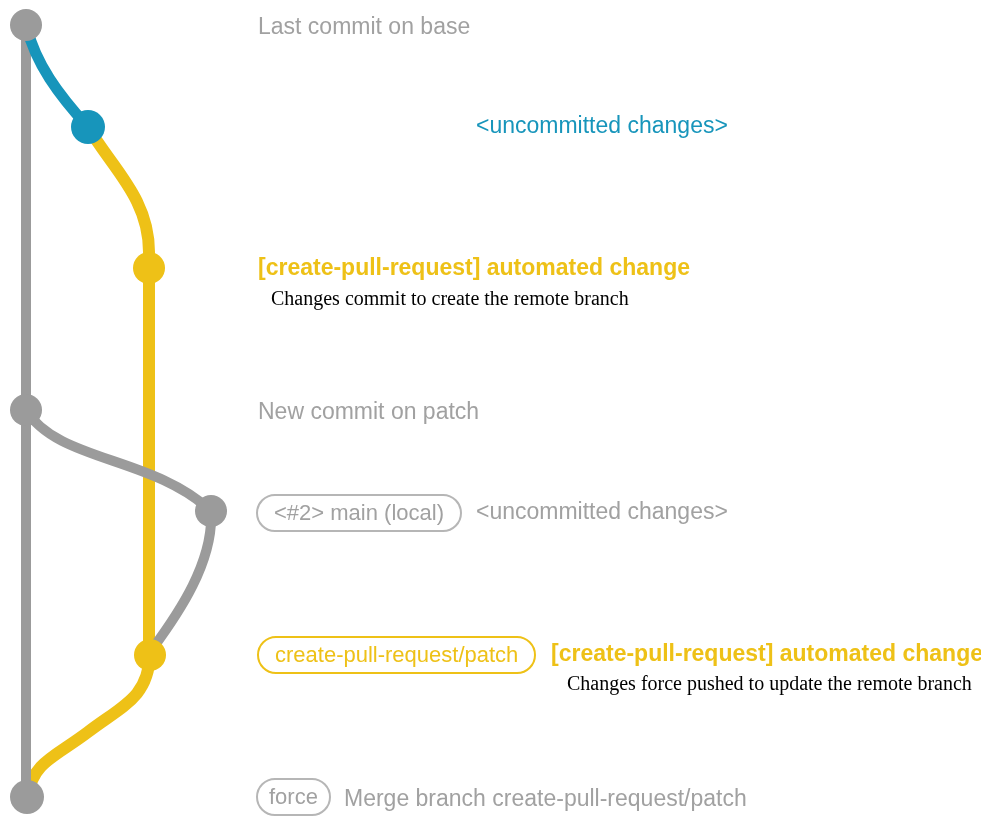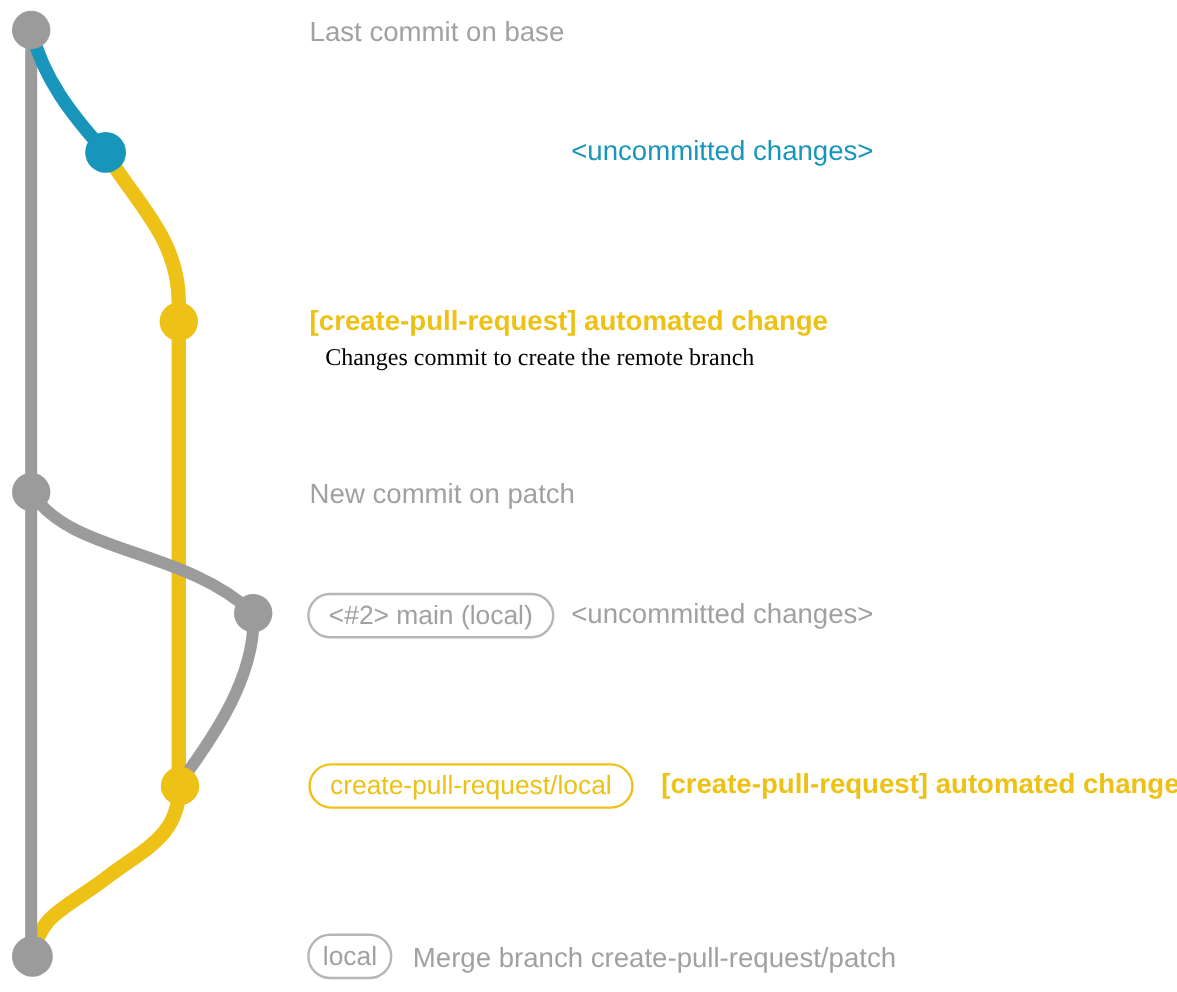--- a/index.html
+++ b/index.html
@@ -89,7 +89,7 @@
   <span class="badge grayb" style="left:256px;top:494px">&lt;#2&gt; main (local)</span>
   <div class="label gray-label" style="left:476px;top:498px">&lt;uncommitted changes&gt;</div>
 
-  <span class="badge gold" style="left:257px;top:636px">create-pull-request/local</span>
+  <span class="badge gold" style="left:257px;top:636px">create-pull-request/patch</span>
   <div class="label gold-label" style="left:551px;top:640px">[create-pull-request] automated change</div>
 
   <span class="badge grayb main-badge" style="left:256px;top:778px">local</span>

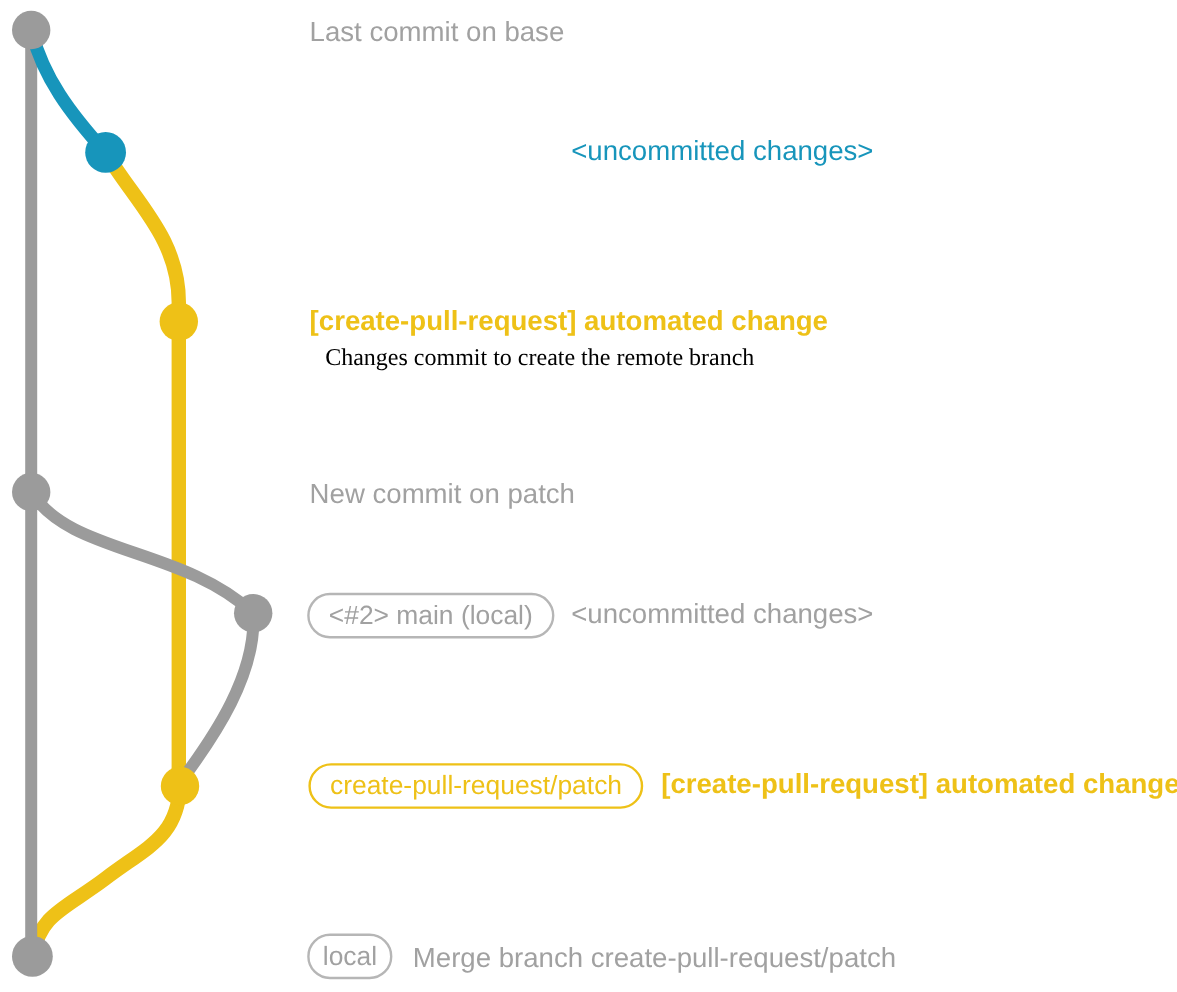--- a/index.html
+++ b/index.html
@@ -91,6 +91,7 @@
 
   <span class="badge gold" style="left:257px;top:636px">create-pull-request/patch</span>
   <div class="label gold-label" style="left:551px;top:640px">[create-pull-request] automated change</div>
+  <div class="desc" style="left:567px;top:672px">Changes force pushed to update the remote branch</div>
 
   <span class="badge grayb main-badge" style="left:256px;top:778px">local</span>
   <div class="label gray-label" style="left:344px;top:785px">Merge branch create-pull-request/patch</div>

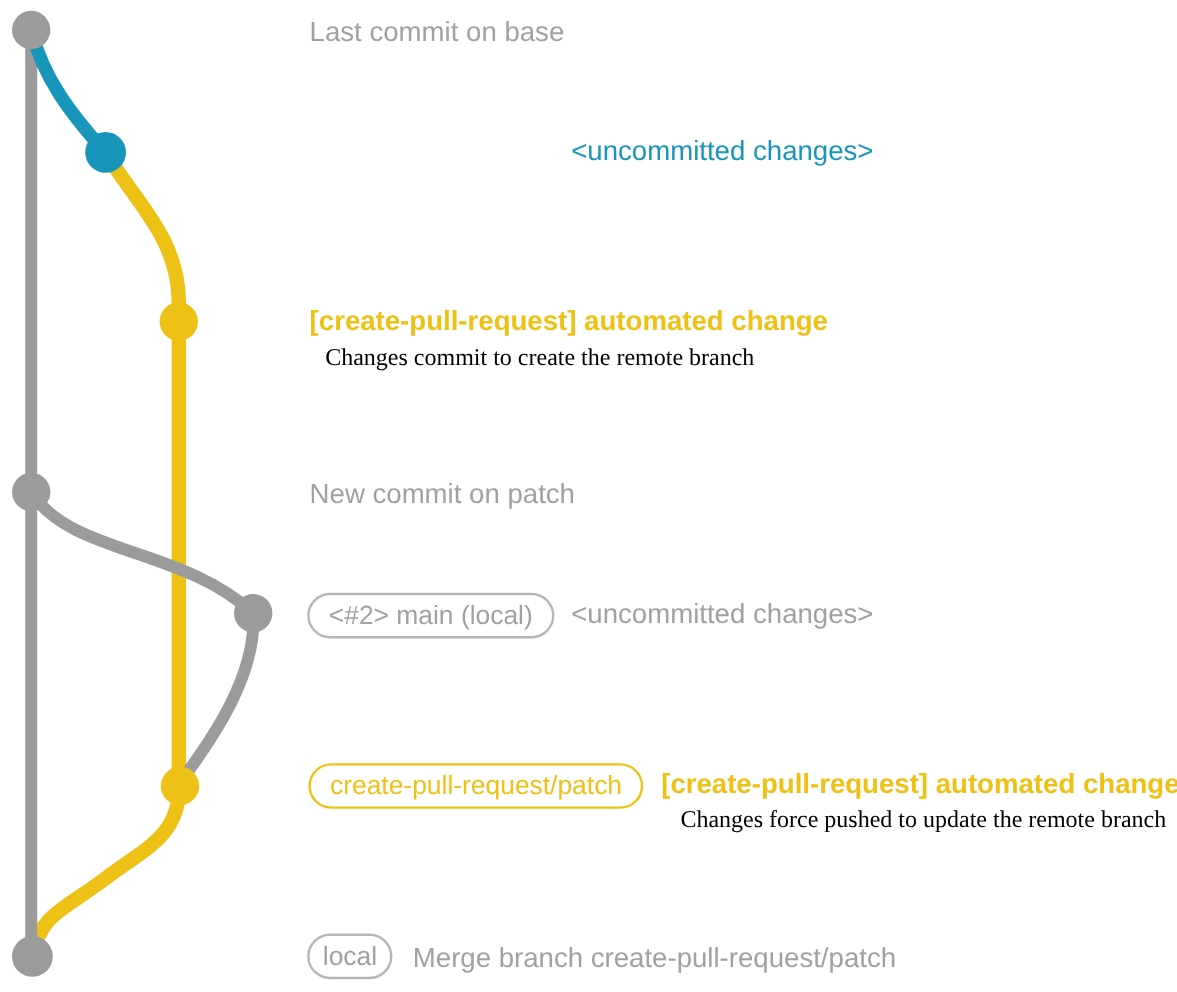--- a/index.html
+++ b/index.html
@@ -93,7 +93,7 @@
   <div class="label gold-label" style="left:551px;top:640px">[create-pull-request] automated change</div>
   <div class="desc" style="left:567px;top:672px">Changes force pushed to update the remote branch</div>
 
-  <span class="badge grayb main-badge" style="left:256px;top:778px">local</span>
+  <span class="badge grayb main-badge" style="left:256px;top:778px">force</span>
   <div class="label gray-label" style="left:344px;top:785px">Merge branch create-pull-request/patch</div>
 
 </div>

